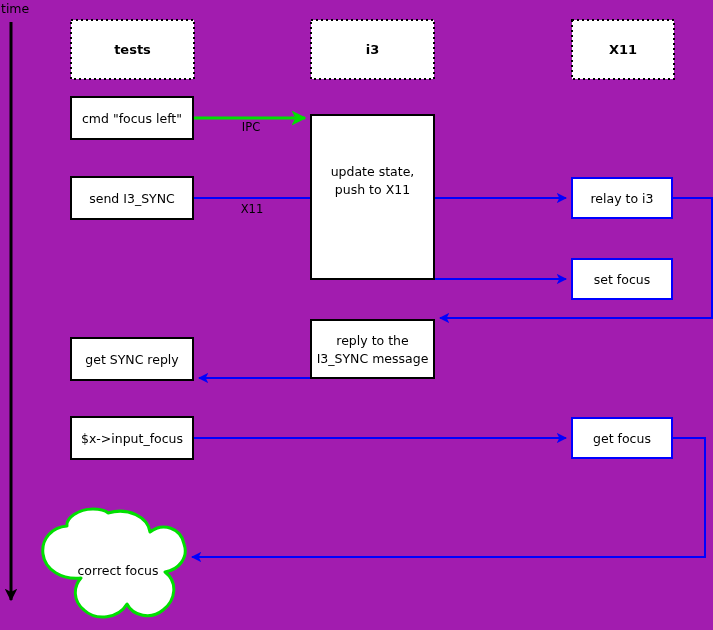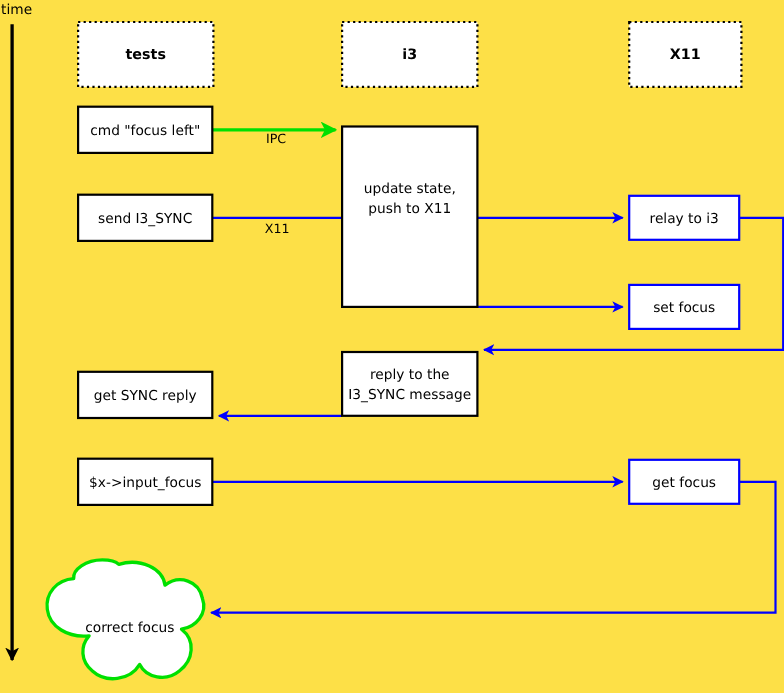--- a/index.html
+++ b/index.html
@@ -11,7 +11,7 @@
     position: relative;
     width: 713px;
     height: 630px;
-    background: #fde047;
+    background: #a21caf;
     overflow: hidden;
     font-family: "DejaVu Sans", sans-serif;
   }

